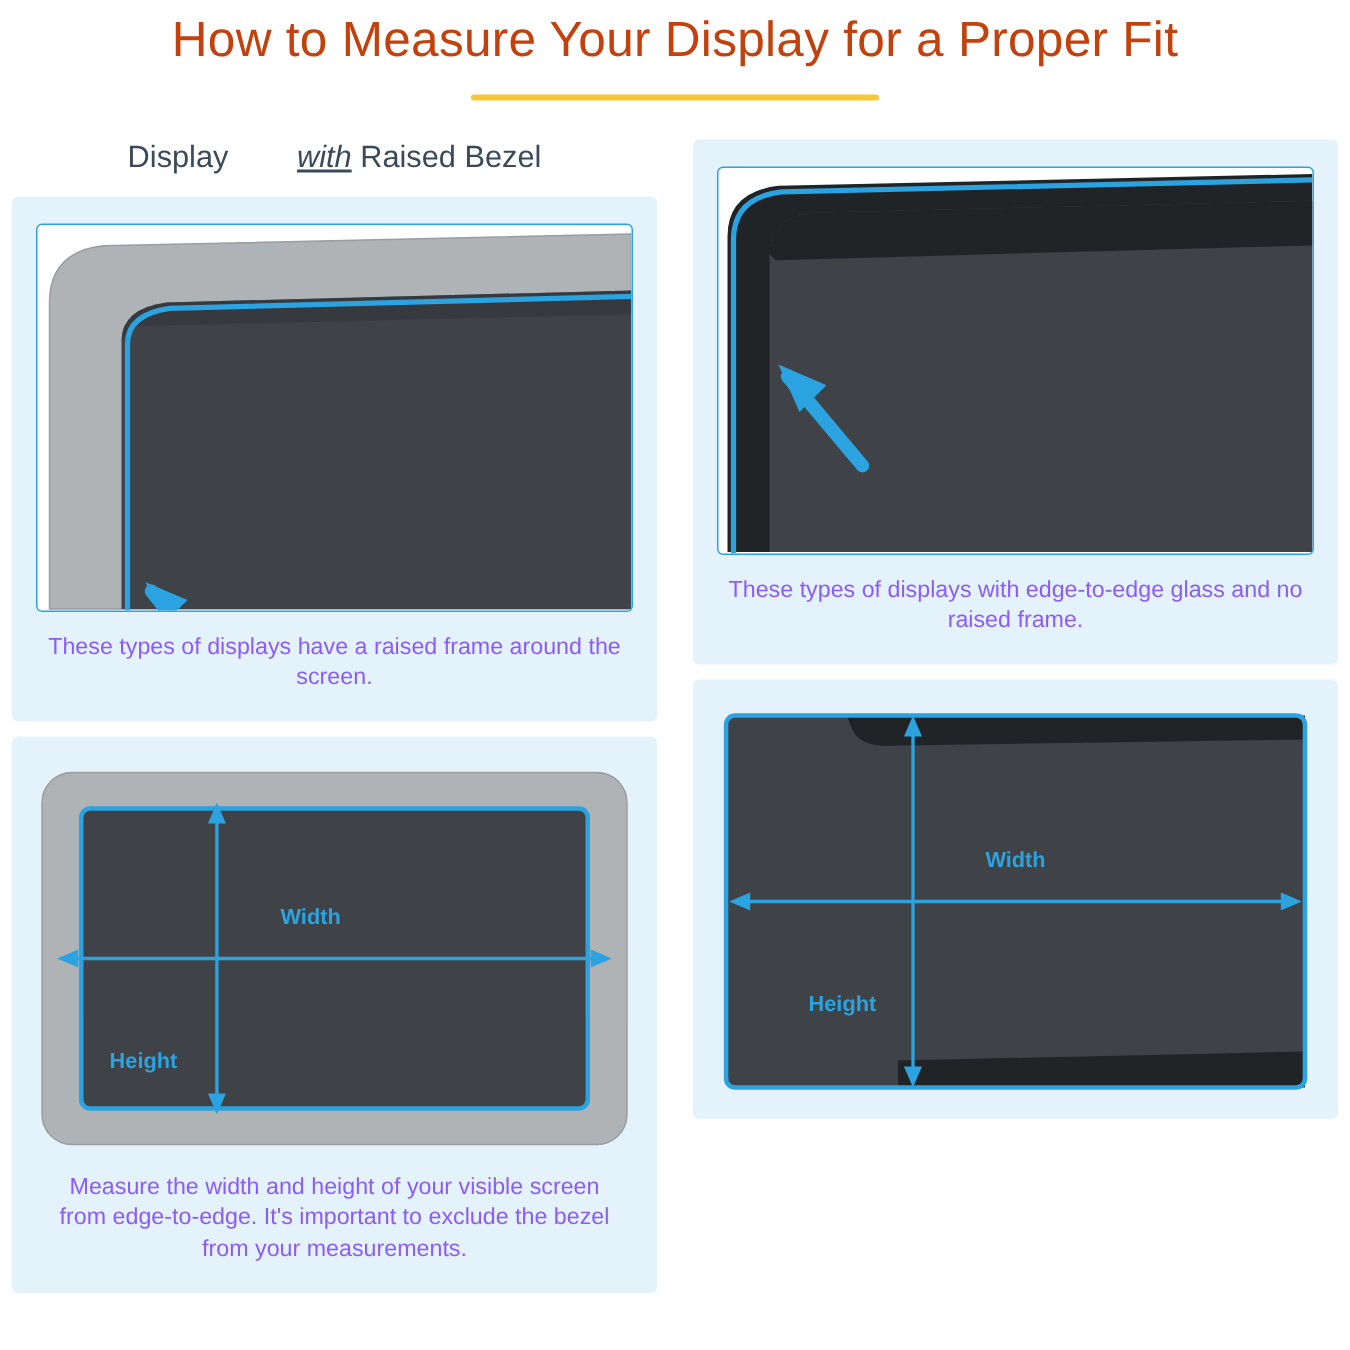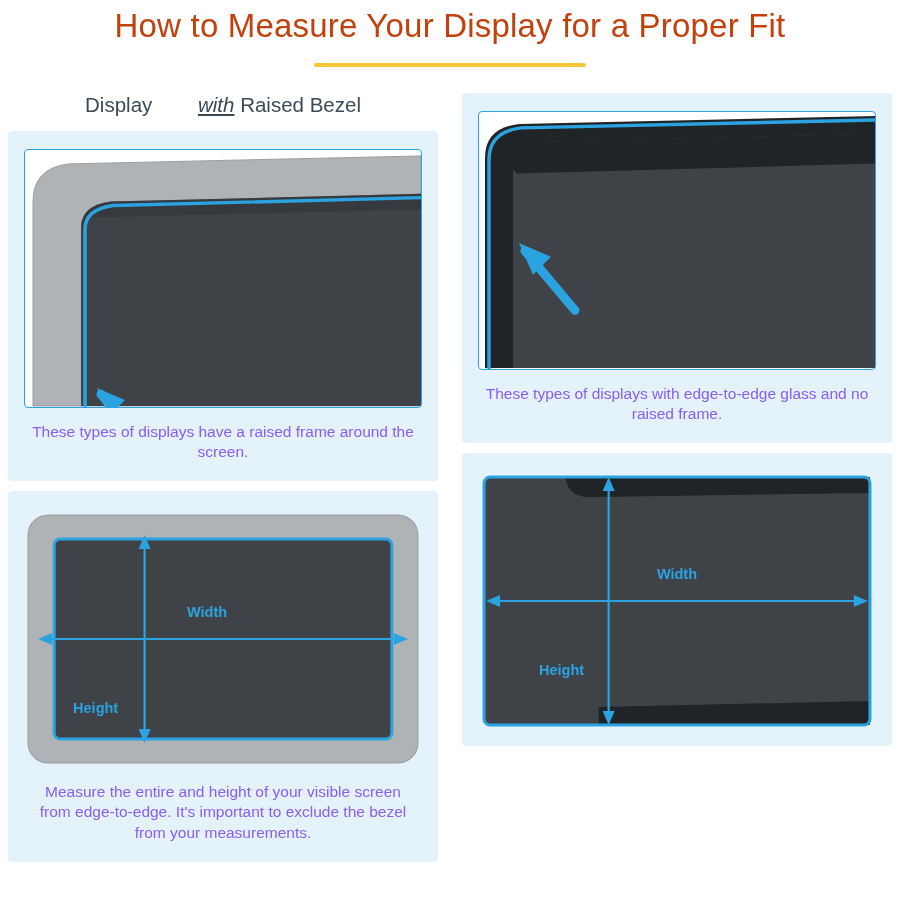--- a/index.html
+++ b/index.html
@@ -169,7 +169,7 @@
             <span style="position:absolute; left:18%; top:77%; transform:translate(-50%,-50%); background:#3f4347; color:#2aa3e0; font-size:14.5px; font-weight:bold; padding:2px 7px;">Height</span>
           </div>
         </div>
-        <div class="caption">Measure the entire and height of your visible screen from edge-to-edge. It's important to exclude the bezel from your measurements.</div>
+        <div class="caption">Measure the width and height of your visible screen from edge-to-edge. It's important to exclude the bezel from your measurements.</div>
       </div>
     </div>
 

